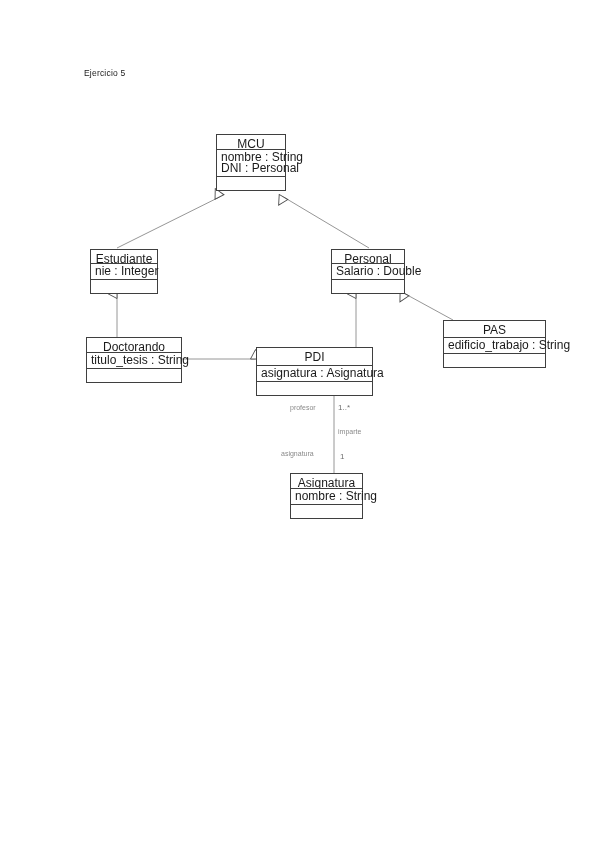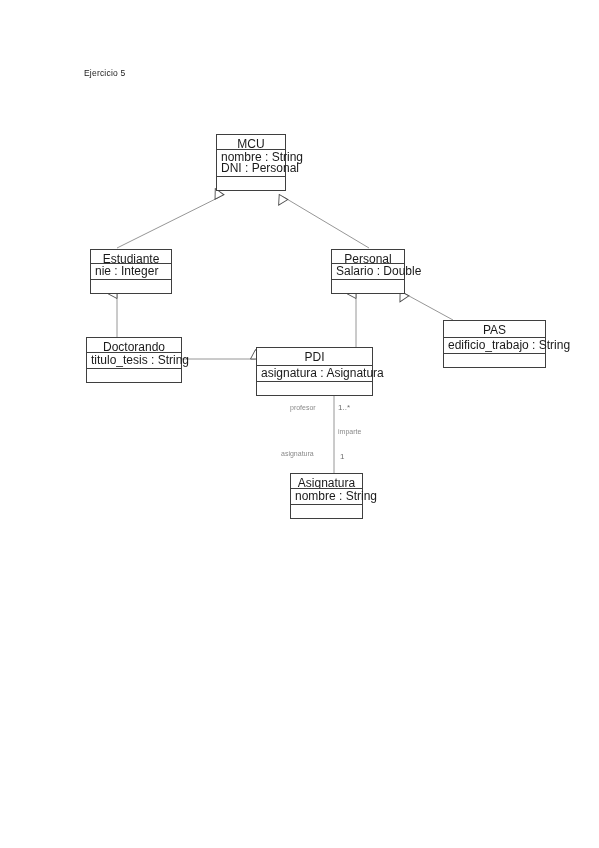--- a/index.html
+++ b/index.html
@@ -145,7 +145,7 @@
       <div class="uml-ops"></div>
     </div>
 
-    <div class="uml-class" style="left:90px; top:249px; width:82px; height:45px;">
+    <div class="uml-class" style="left:90px; top:249px; width:68px; height:45px;">
       <div class="uml-name">Estudiante</div>
       <div class="uml-attrs">
         <div class="uml-attr">nie : Integer</div>

